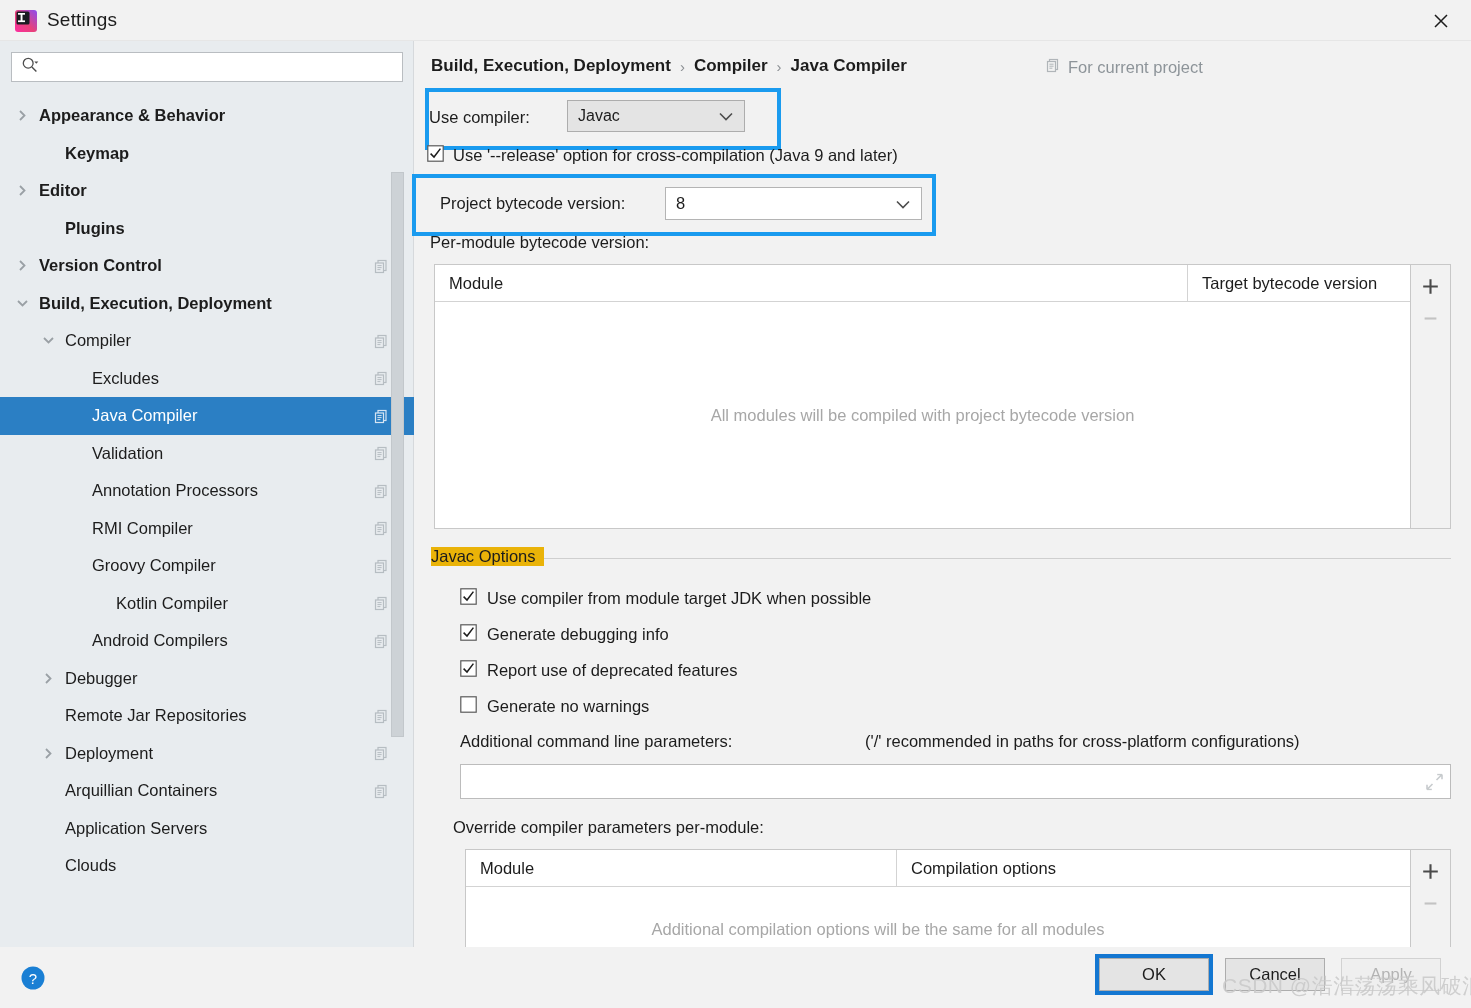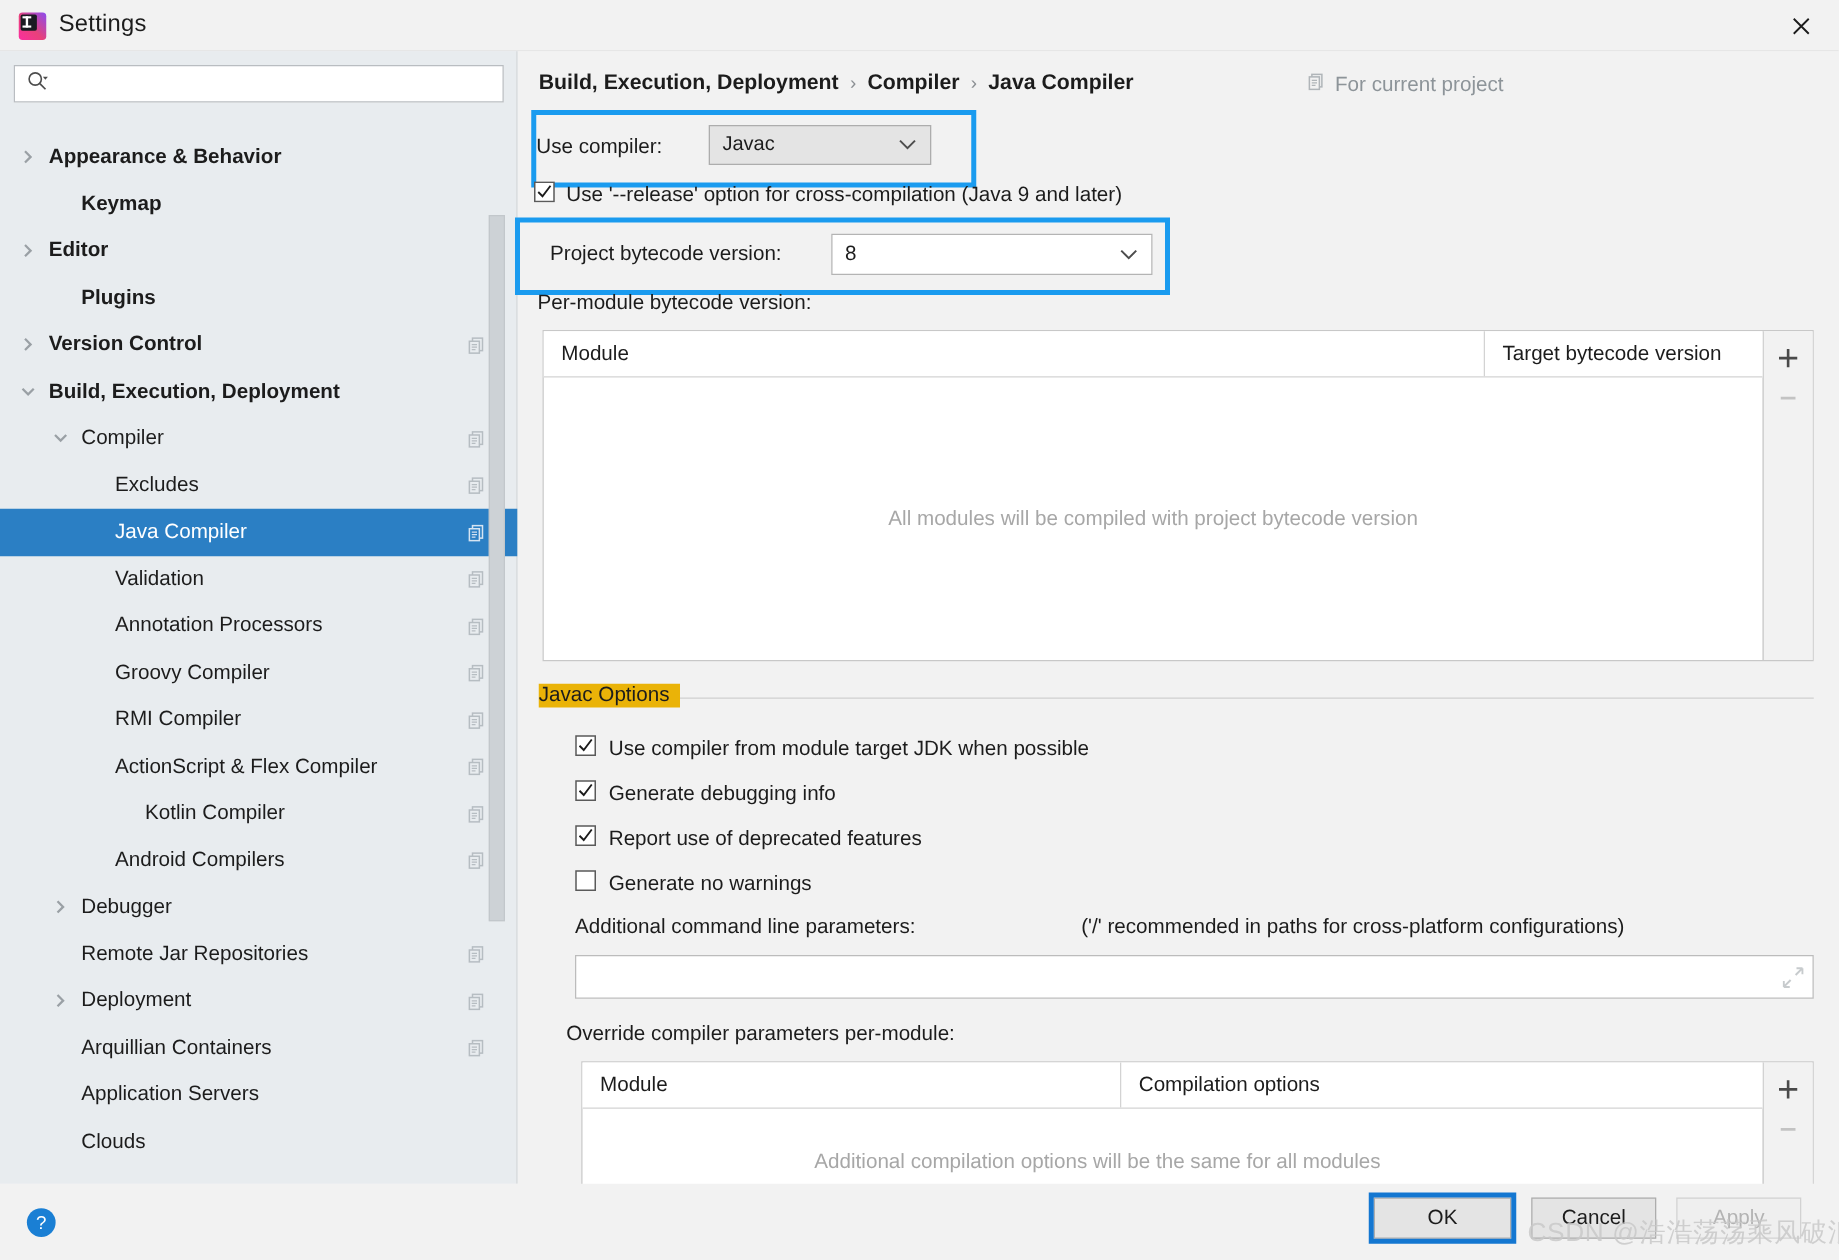--- a/index.html
+++ b/index.html
@@ -61,7 +61,7 @@
     padding-left: 8px;
   }
   #tree {
-    position: absolute; left: 0; top: 66px;
+    position: absolute; left: 0; top: 56px;
     width: 414px; height: 854px;
     overflow: hidden;
   }

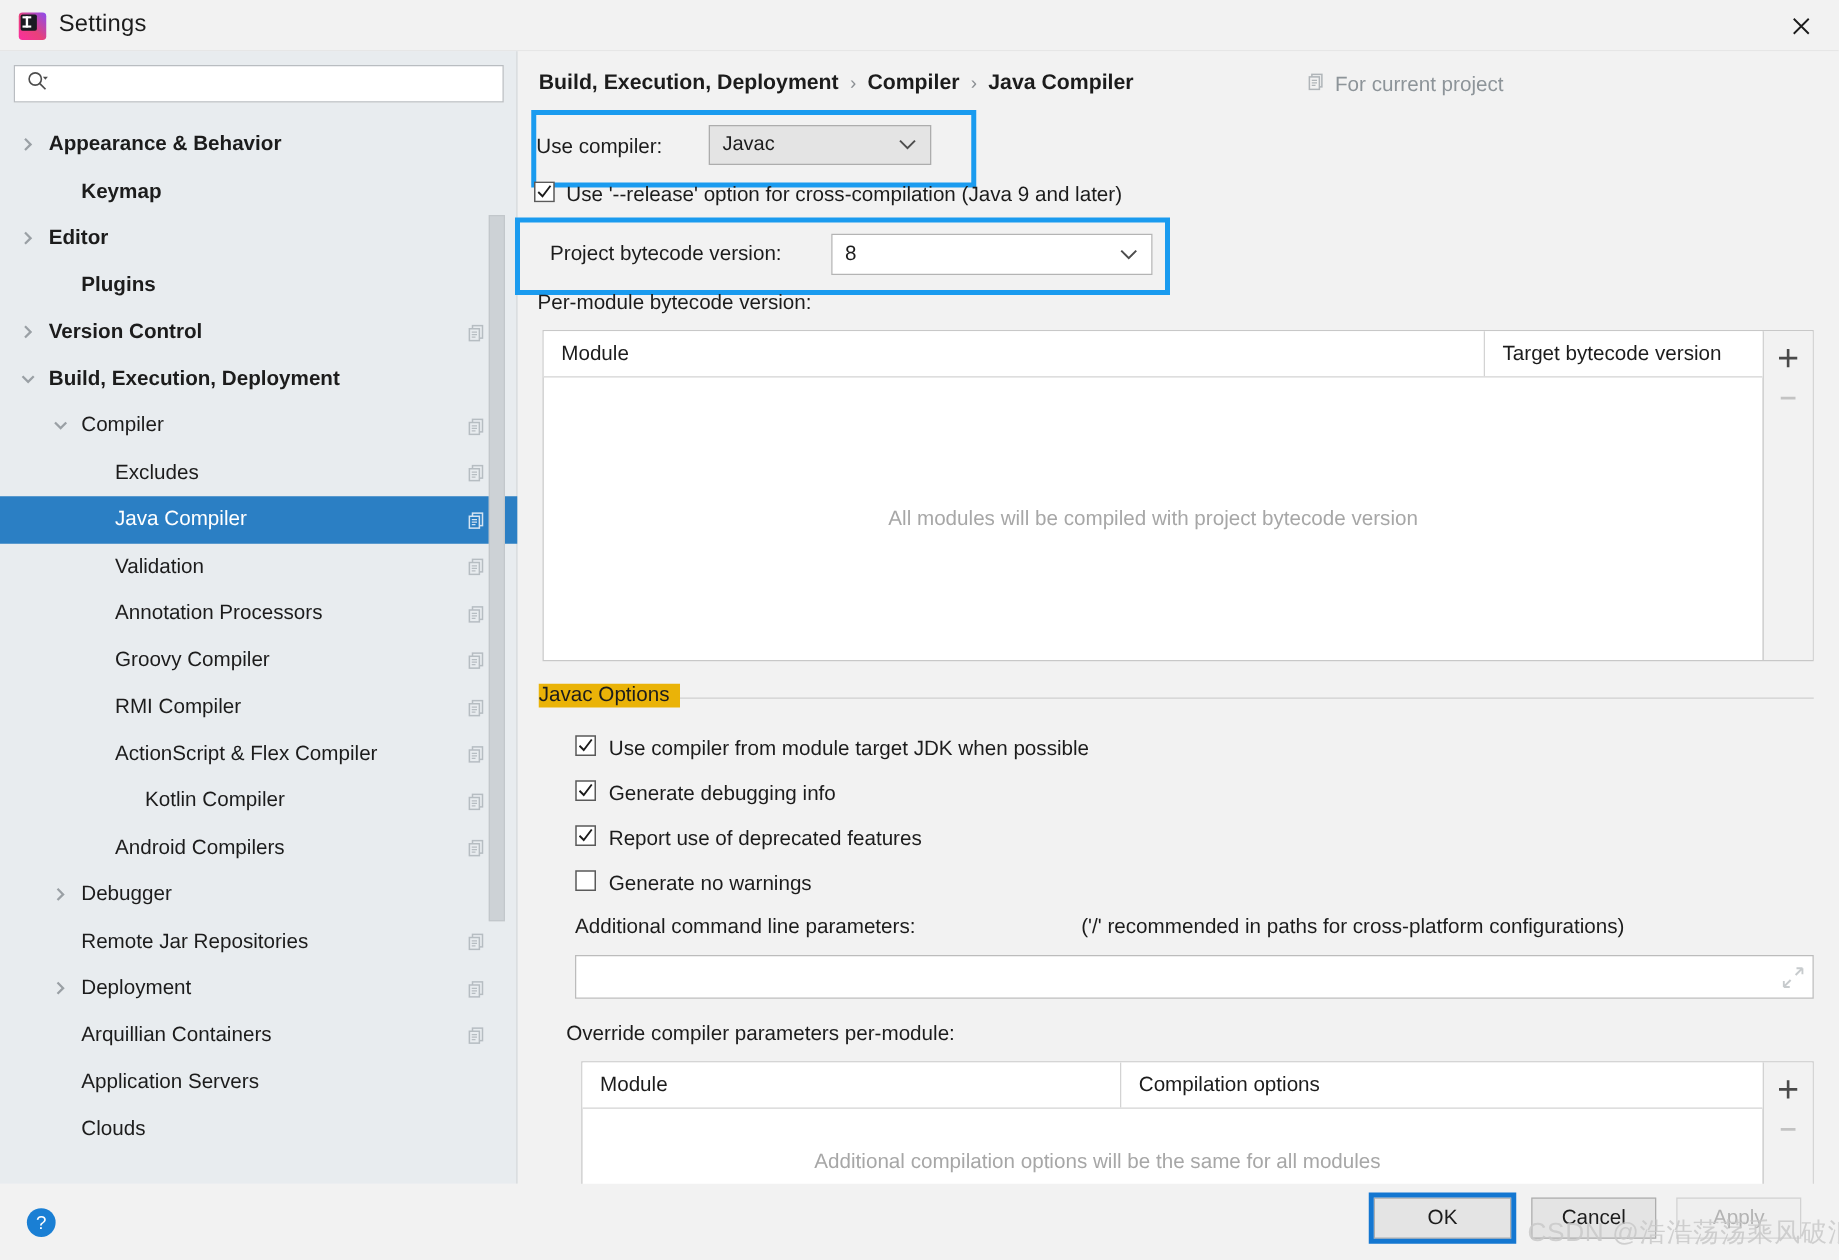--- a/index.html
+++ b/index.html
@@ -428,15 +428,15 @@
             </svg></span>
         </div>
         <div class="tree-row">
+          <span class="label" style="margin-left: 92px;">RMI Compiler</span>
+          <span class="copy-icon"><svg width="15" height="15" viewBox="0 0 15 15">
+              <rect x="4" y="1.5" width="8" height="10" fill="none" stroke="#8e979e" stroke-width="1.2"></rect>
+              <rect x="1.5" y="4" width="8" height="9.5" fill="#e8ecef" stroke="#8e979e" stroke-width="1.2"></rect>
+              <path d="M3.4 6.6h4.2M3.4 8.6h4.2M3.4 10.6h3" stroke="#8e979e" stroke-width="1"></path>
+            </svg></span>
+        </div>
+        <div class="tree-row">
           <span class="label" style="margin-left: 92px;">Groovy Compiler</span>
-          <span class="copy-icon"><svg width="15" height="15" viewBox="0 0 15 15">
-              <rect x="4" y="1.5" width="8" height="10" fill="none" stroke="#8e979e" stroke-width="1.2"></rect>
-              <rect x="1.5" y="4" width="8" height="9.5" fill="#e8ecef" stroke="#8e979e" stroke-width="1.2"></rect>
-              <path d="M3.4 6.6h4.2M3.4 8.6h4.2M3.4 10.6h3" stroke="#8e979e" stroke-width="1"></path>
-            </svg></span>
-        </div>
-        <div class="tree-row">
-          <span class="label" style="margin-left: 92px;">RMI Compiler</span>
           <span class="copy-icon"><svg width="15" height="15" viewBox="0 0 15 15">
               <rect x="4" y="1.5" width="8" height="10" fill="none" stroke="#8e979e" stroke-width="1.2"></rect>
               <rect x="1.5" y="4" width="8" height="9.5" fill="#e8ecef" stroke="#8e979e" stroke-width="1.2"></rect>

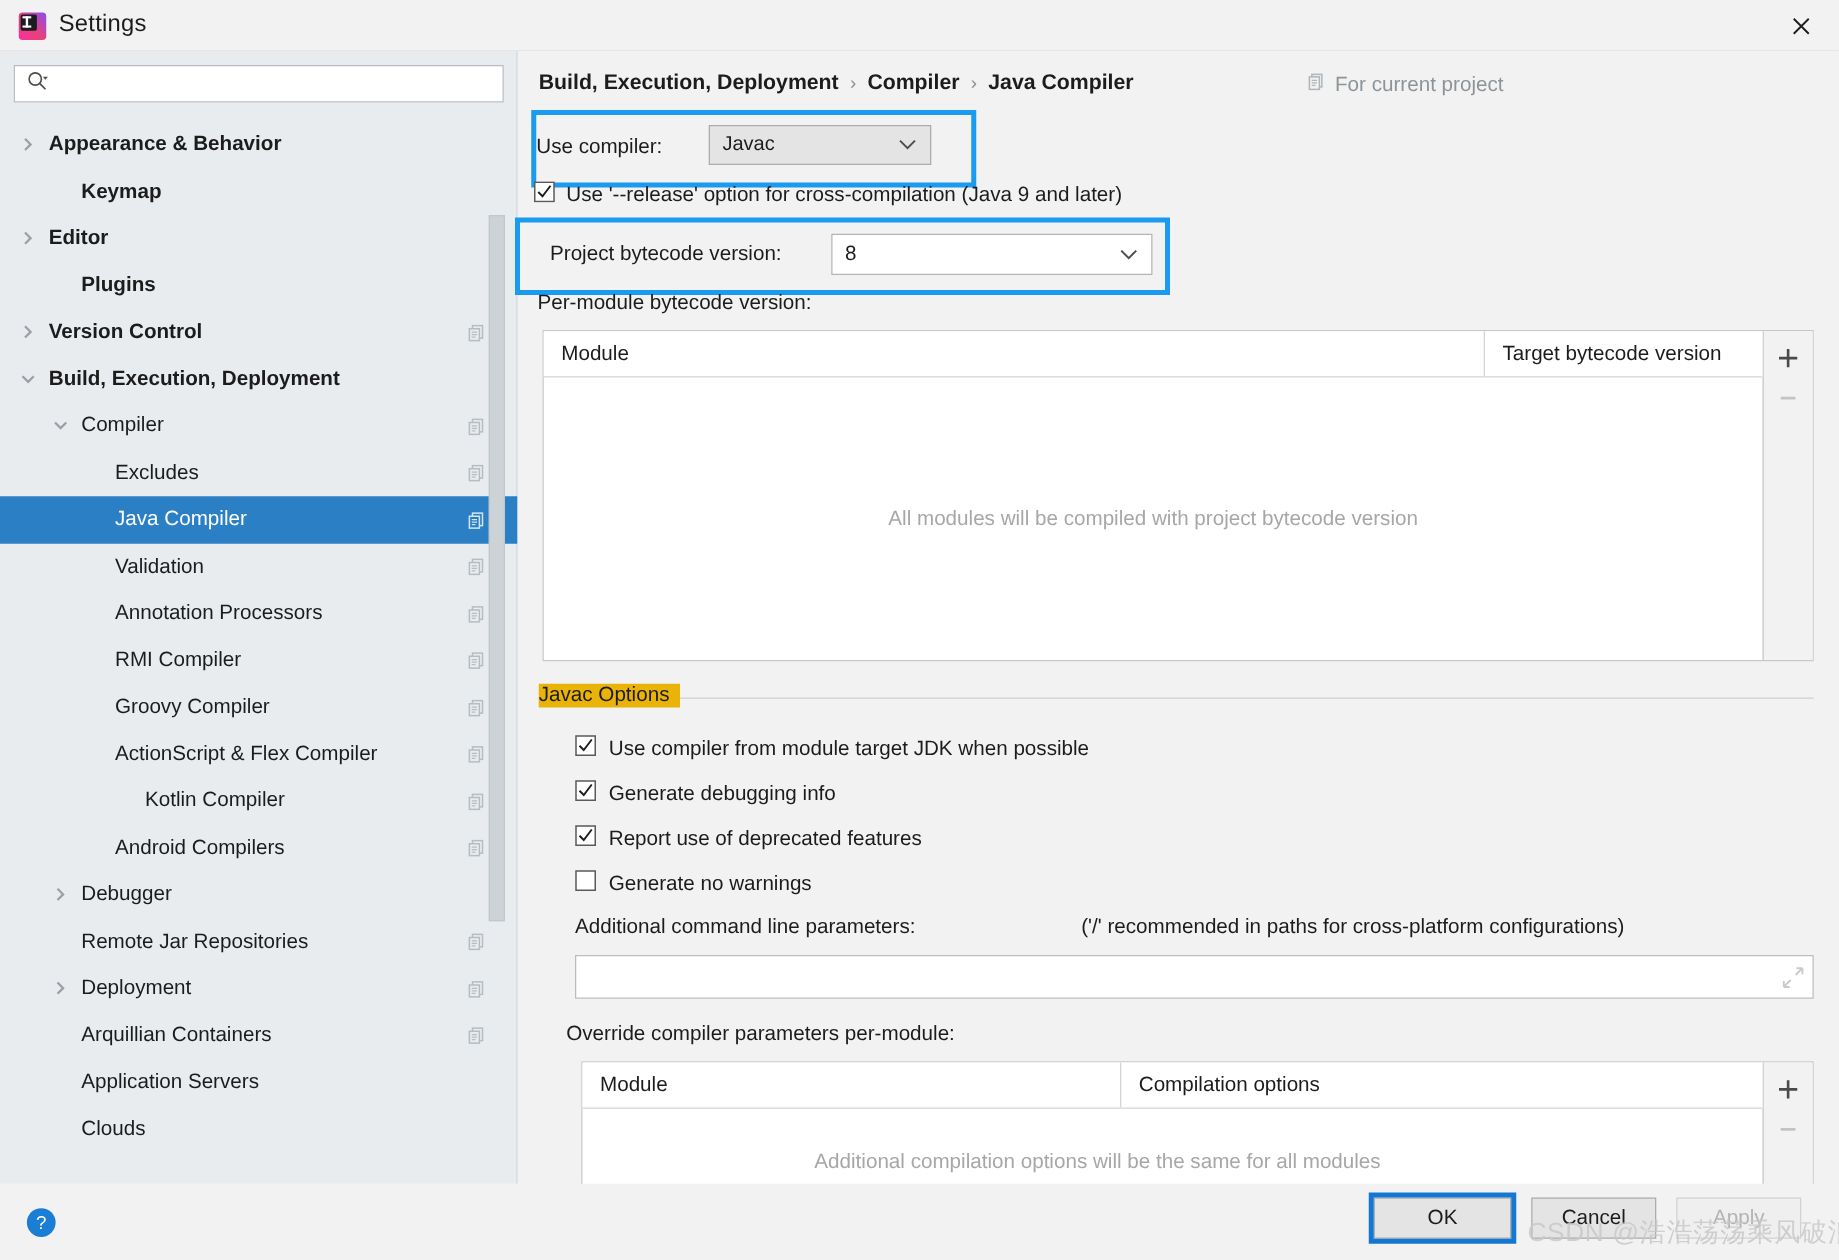--- a/index.html
+++ b/index.html
@@ -444,14 +444,6 @@
             </svg></span>
         </div>
         <div class="tree-row">
-          <span class="label" style="margin-left: 92px;">ActionScript &amp; Flex Compiler</span>
-          <span class="copy-icon"><svg width="15" height="15" viewBox="0 0 15 15">
-              <rect x="4" y="1.5" width="8" height="10" fill="none" stroke="#8e979e" stroke-width="1.2"></rect>
-              <rect x="1.5" y="4" width="8" height="9.5" fill="#e8ecef" stroke="#8e979e" stroke-width="1.2"></rect>
-              <path d="M3.4 6.6h4.2M3.4 8.6h4.2M3.4 10.6h3" stroke="#8e979e" stroke-width="1"></path>
-            </svg></span>
-        </div>
-        <div class="tree-row">
           <span class="label" style="margin-left: 116px;">Kotlin Compiler</span>
           <span class="copy-icon"><svg width="15" height="15" viewBox="0 0 15 15">
               <rect x="4" y="1.5" width="8" height="10" fill="none" stroke="#8e979e" stroke-width="1.2"></rect>

